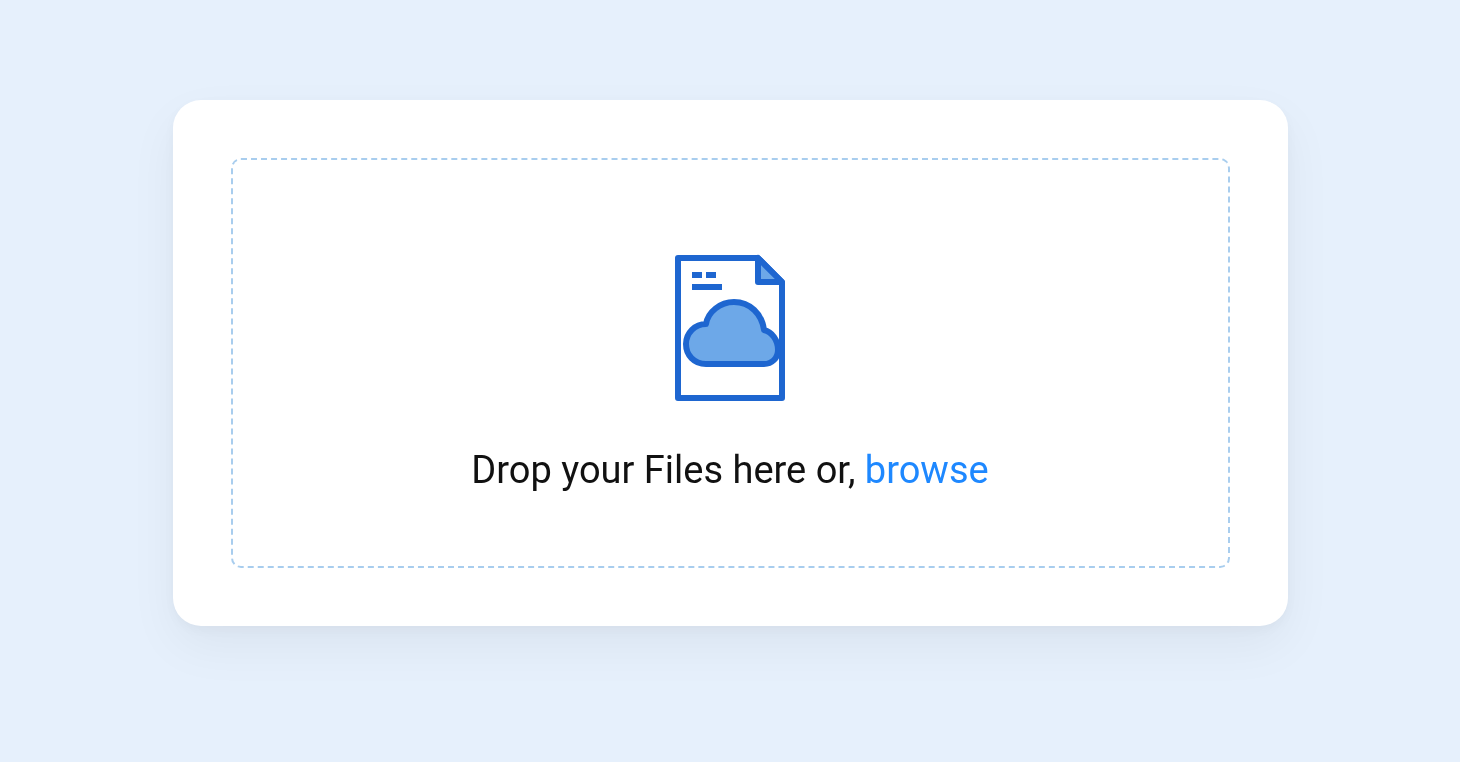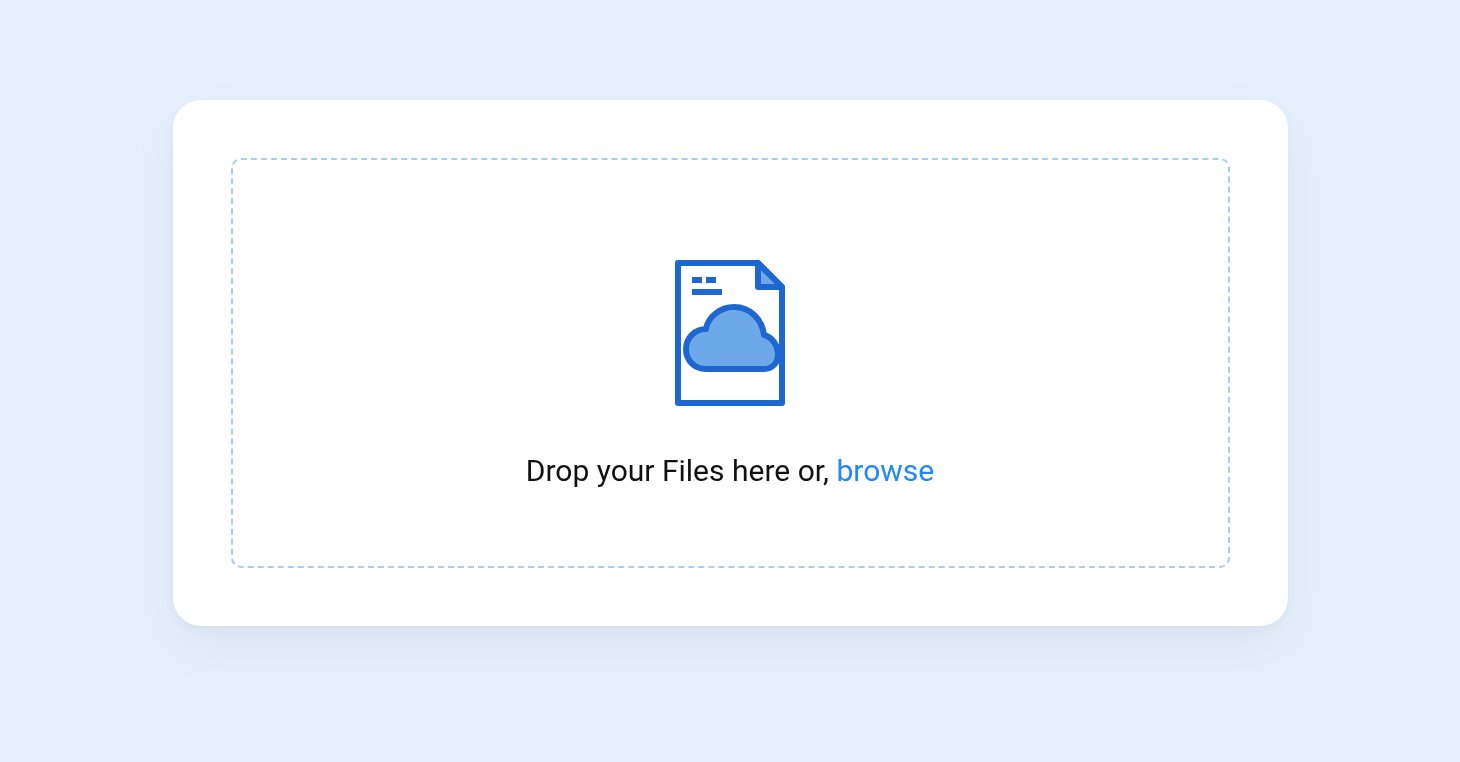--- a/index.html
+++ b/index.html
@@ -39,7 +39,7 @@
       margin-top: 20px;
     }
     .dropzone-text {
-      font-size: 30px;
+      font-size: 38px;
       color: #111111;
       font-weight: 400;
     }

